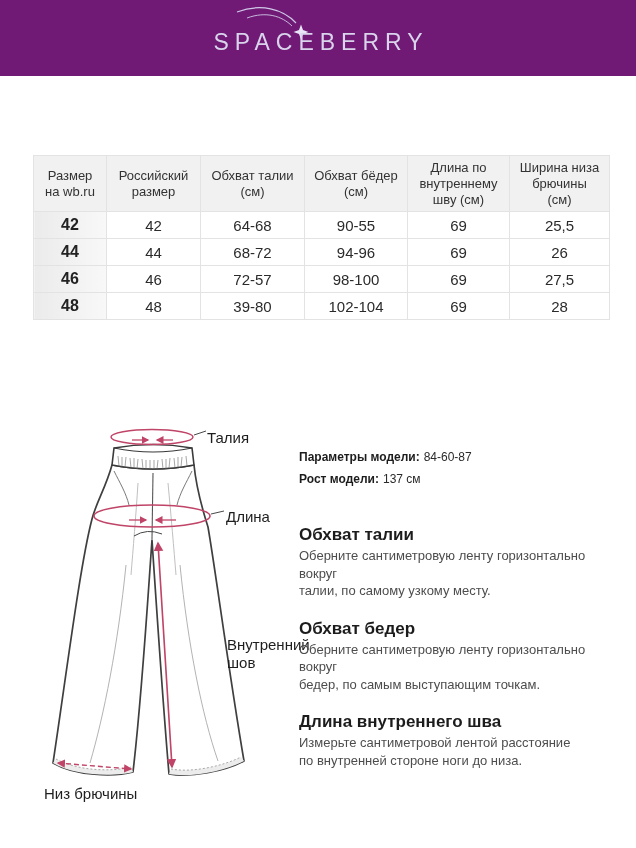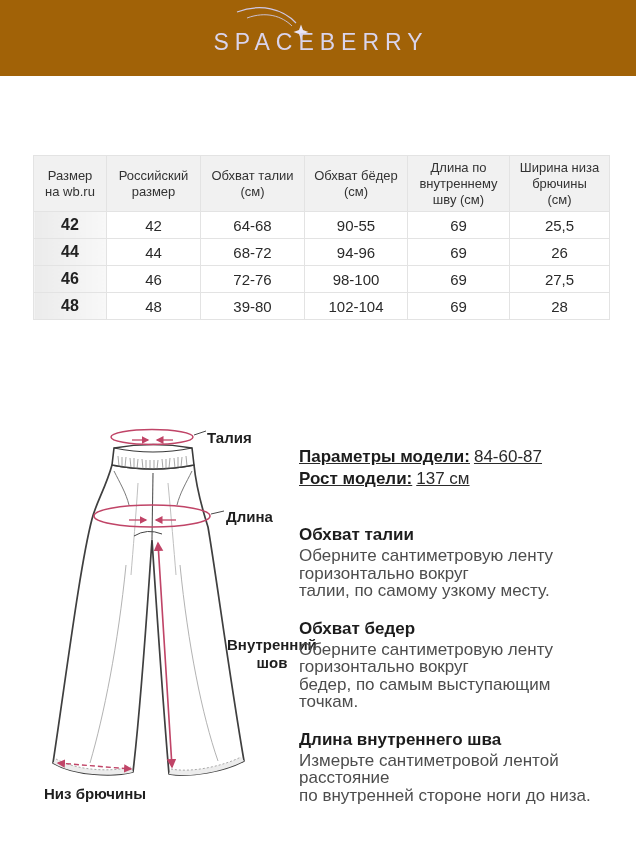--- a/index.html
+++ b/index.html
@@ -9,7 +9,7 @@
     -webkit-font-smoothing:antialiased;
   }
   
-  .brand-header{position:absolute;left:0;top:0;width:636px;height:76px;background:#a16207;}
+  .brand-header{position:absolute;left:0;top:0;width:636px;height:76px;background:#701a75;}
   .brand-logo{
     position:absolute;top:29px;left:0;width:100%;text-align:center;
     color:#d9d4ec;font-size:23px;font-weight:500;letter-spacing:6px;padding-left:6px;box-sizing:border-box;

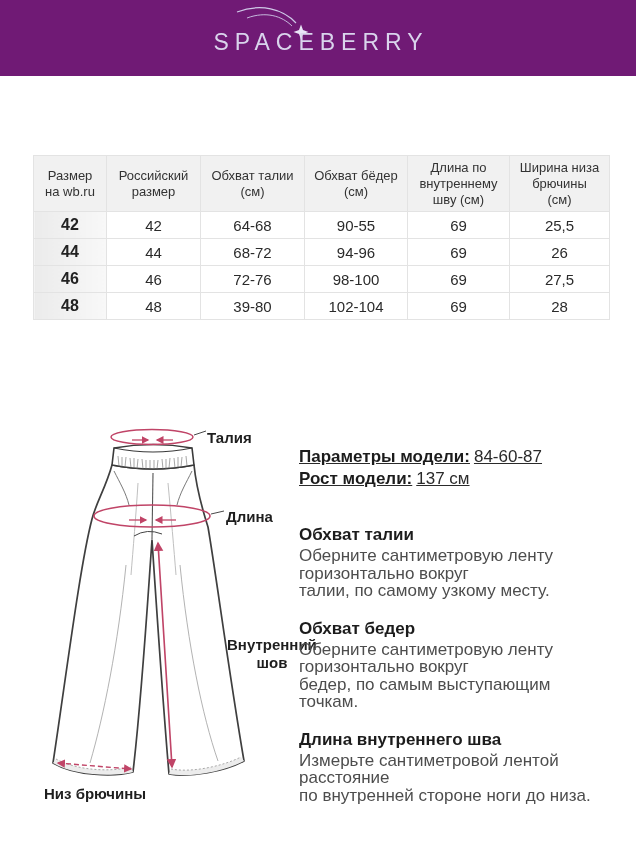--- a/index.html
+++ b/index.html
@@ -106,7 +106,7 @@
     <tr>
       <td class="first">46</td>
       <td>46</td>
-      <td>72-76</td>
+      <td>72-57</td>
       <td>98-100</td>
       <td>69</td>
       <td>27,5</td>

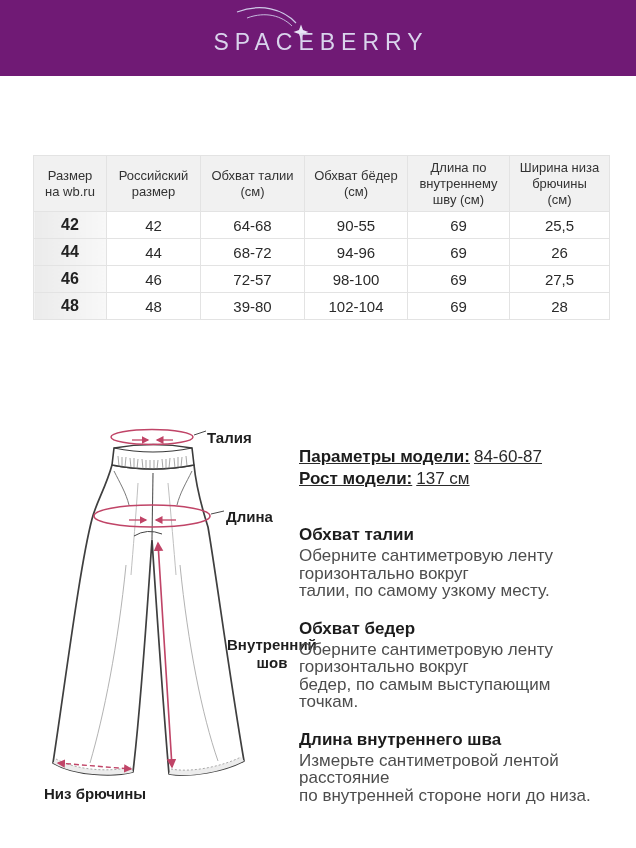--- a/index.html
+++ b/index.html
@@ -34,7 +34,7 @@
   
   .diagram{position:absolute;left:30px;top:415px;width:260px;height:400px;}
   .diagram svg{position:absolute;left:0;top:0;}
-  .dlabel{position:absolute;font-weight:700;color:#1e1e1e;font-size:15px;line-height:18px;white-space:pre-line;text-align:center;}
+  .dlabel{position:absolute;font-weight:400;color:#1e1e1e;font-size:15px;line-height:18px;white-space:pre-line;}
   .waist-label{left:177px;top:14px;}
   .hips-label{left:196px;top:93px;}
   .inseam-label{left:149px;top:221px;margin-left:48px;}

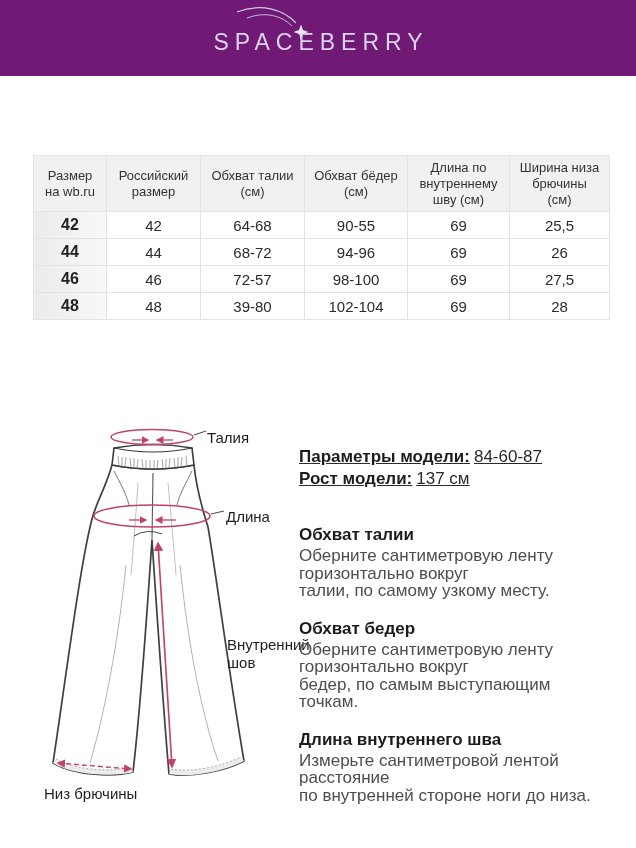--- a/index.html
+++ b/index.html
@@ -41,7 +41,7 @@
   .hem-label{left:14px;top:370px;}
   
   .right-col{position:absolute;left:299px;top:446px;width:305px;}
-  .mi-line{font-size:17px;line-height:22px;color:#2a2a2a;text-decoration:underline;}
+  .mi-line{font-size:12px;line-height:22px;color:#2a2a2a;}
   .mi-label{font-weight:700;color:#1c1c1c;}
   .mi-value{font-weight:400;margin-left:4px;}
   .model-info{margin-bottom:35px;}

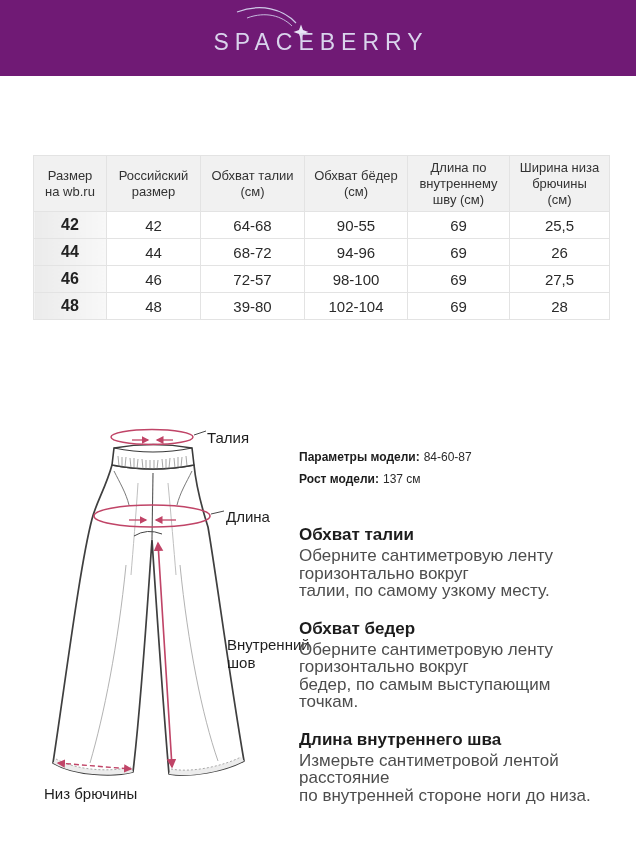--- a/index.html
+++ b/index.html
@@ -46,7 +46,7 @@
   .mi-value{font-weight:400;margin-left:4px;}
   .model-info{margin-bottom:35px;}
   .section h3{margin:0;font-size:17px;line-height:20px;font-weight:700;color:#1c1c1c;}
-  .section p{margin:2px 0 19px;font-size:17px;line-height:17.5px;color:#4d4d4d;white-space:pre-line;}
+  .section p{margin:2px 0 19px;font-size:13px;line-height:17.5px;color:#4d4d4d;white-space:pre-line;}
 </style>
 </head>
 <body>

